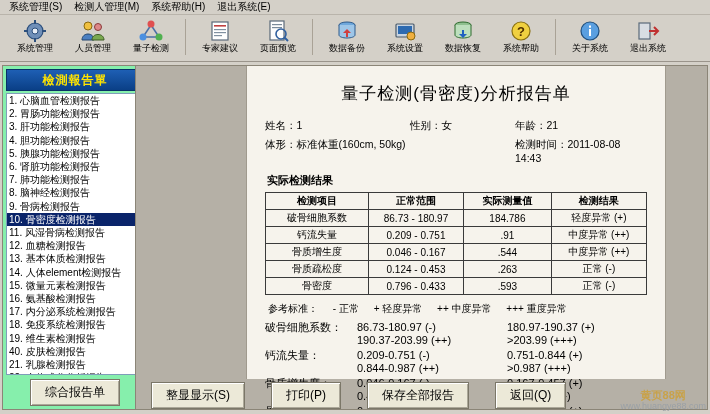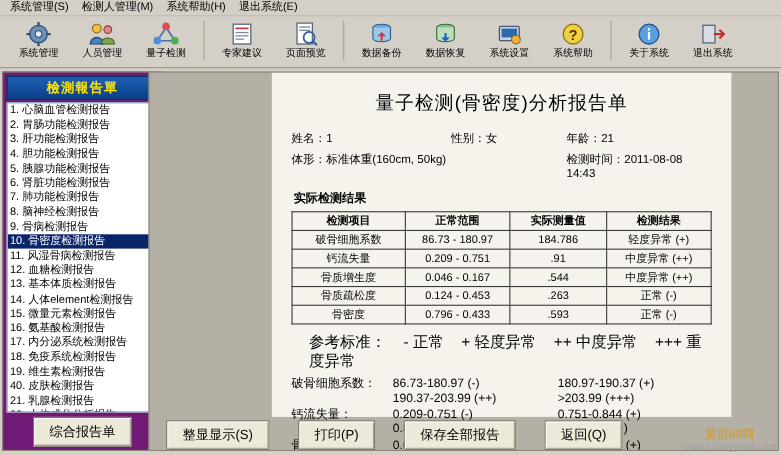--- a/index.html
+++ b/index.html
@@ -202,23 +202,23 @@
     <div class="tbtn">
       <div class="ico">
         <svg width="24" height="24" viewBox="0 0 24 24">
+            <rect x="3" y="5" width="18" height="13" rx="1" fill="#c9d4e0" stroke="#4a5a6a" stroke-width="1.2"></rect>
+            <rect x="5" y="7" width="14" height="8" fill="#2d6ab0"></rect>
+            <circle cx="18" cy="17" r="4" fill="#f0b040" stroke="#8a6a10" stroke-width="1"></circle>
+          </svg>
+      </div>
+      <div class="lbl">系统设置</div>
+    </div>
+
+    <div class="tbtn">
+      <div class="ico">
+        <svg width="24" height="24" viewBox="0 0 24 24">
             <ellipse cx="12" cy="6" rx="8" ry="3" fill="#8fc08f" stroke="#2c6a2c" stroke-width="1"></ellipse>
             <path d="M4 6v10c0 1.7 3.6 3 8 3s8-1.3 8-3V6" fill="#bddfbd" stroke="#2c6a2c" stroke-width="1"></path>
             <path d="M12 19l-4-4h3v-4h2v4h3z" fill="#2060c0"></path>
           </svg>
       </div>
       <div class="lbl">数据恢复</div>
-    </div>
-
-    <div class="tbtn">
-      <div class="ico">
-        <svg width="24" height="24" viewBox="0 0 24 24">
-            <rect x="3" y="5" width="18" height="13" rx="1" fill="#c9d4e0" stroke="#4a5a6a" stroke-width="1.2"></rect>
-            <rect x="5" y="7" width="14" height="8" fill="#2d6ab0"></rect>
-            <circle cx="18" cy="17" r="4" fill="#f0b040" stroke="#8a6a10" stroke-width="1"></circle>
-          </svg>
-      </div>
-      <div class="lbl">系统设置</div>
     </div>
 
     <div class="tbtn">

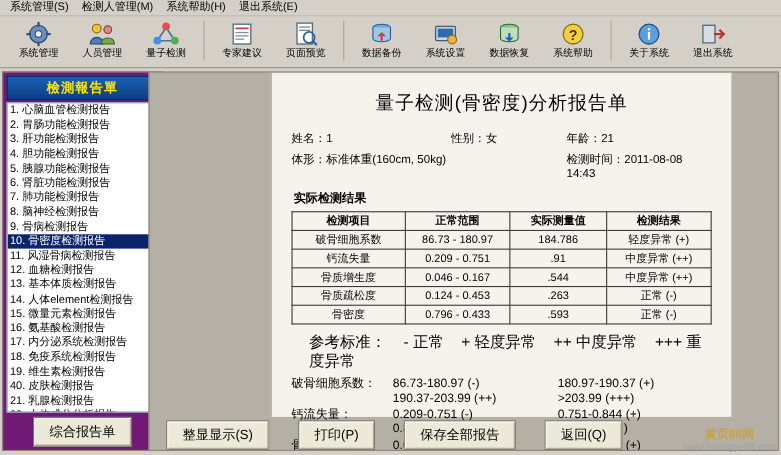--- a/index.html
+++ b/index.html
@@ -37,7 +37,7 @@
   
   .leftpane {
     position:absolute; left:2px; top:2px; width:146px; height:345px;
-    background:#701a75; border:1px solid #8b8577;
+    background:#86efac; border:1px solid #8b8577;
     display:flex; flex-direction:column;
   }
   .lp-title {

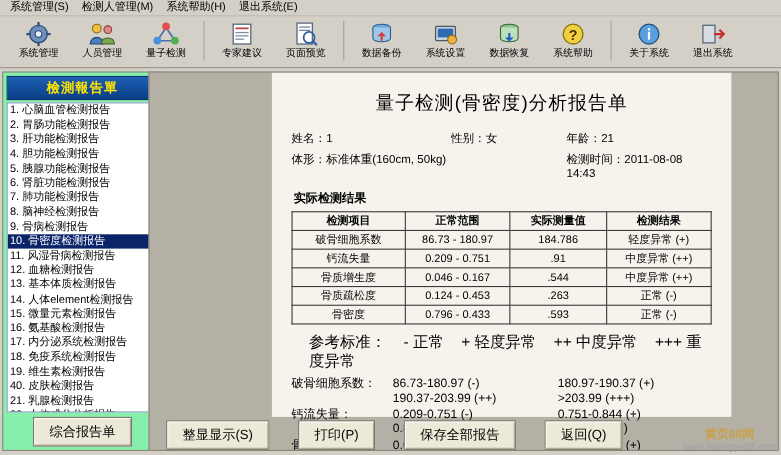--- a/index.html
+++ b/index.html
@@ -83,7 +83,7 @@
   table.res th, table.res td { border:1px solid #3a3a3a; padding:1px 2px; text-align:center; height:15px; }
   table.res th { font-weight:bold; }
 
-  .legend { font-size:14px; margin:7px 0 5px 16px; }
+  .legend { font-size:10px; margin:7px 0 5px 3px; }
   .legend span { margin-right:12px; }
 
   .stdrow { display:flex; font-size:11px; line-height:13px; margin-bottom:2px; }

